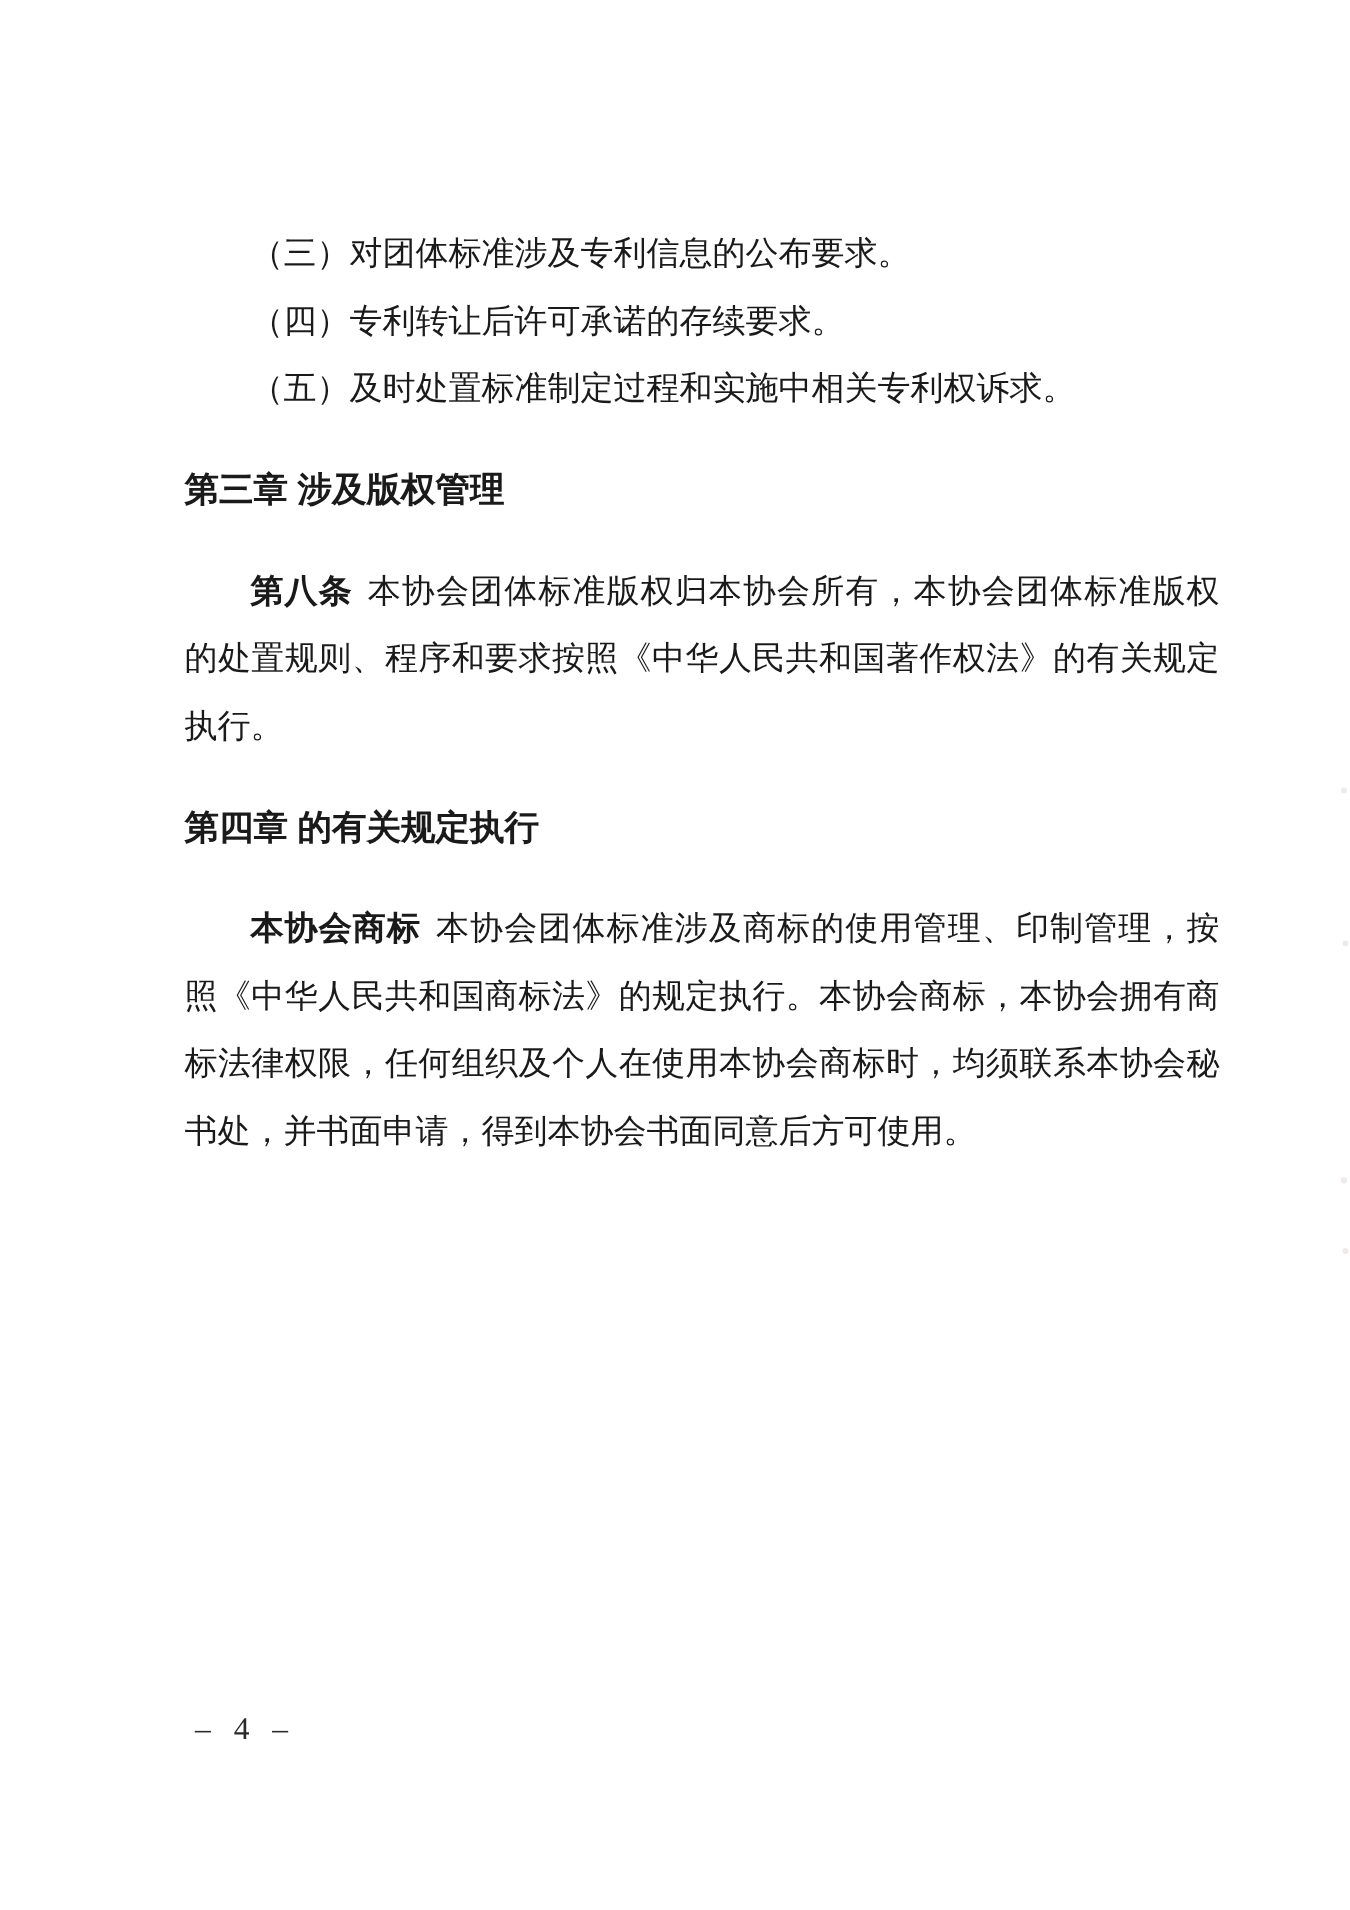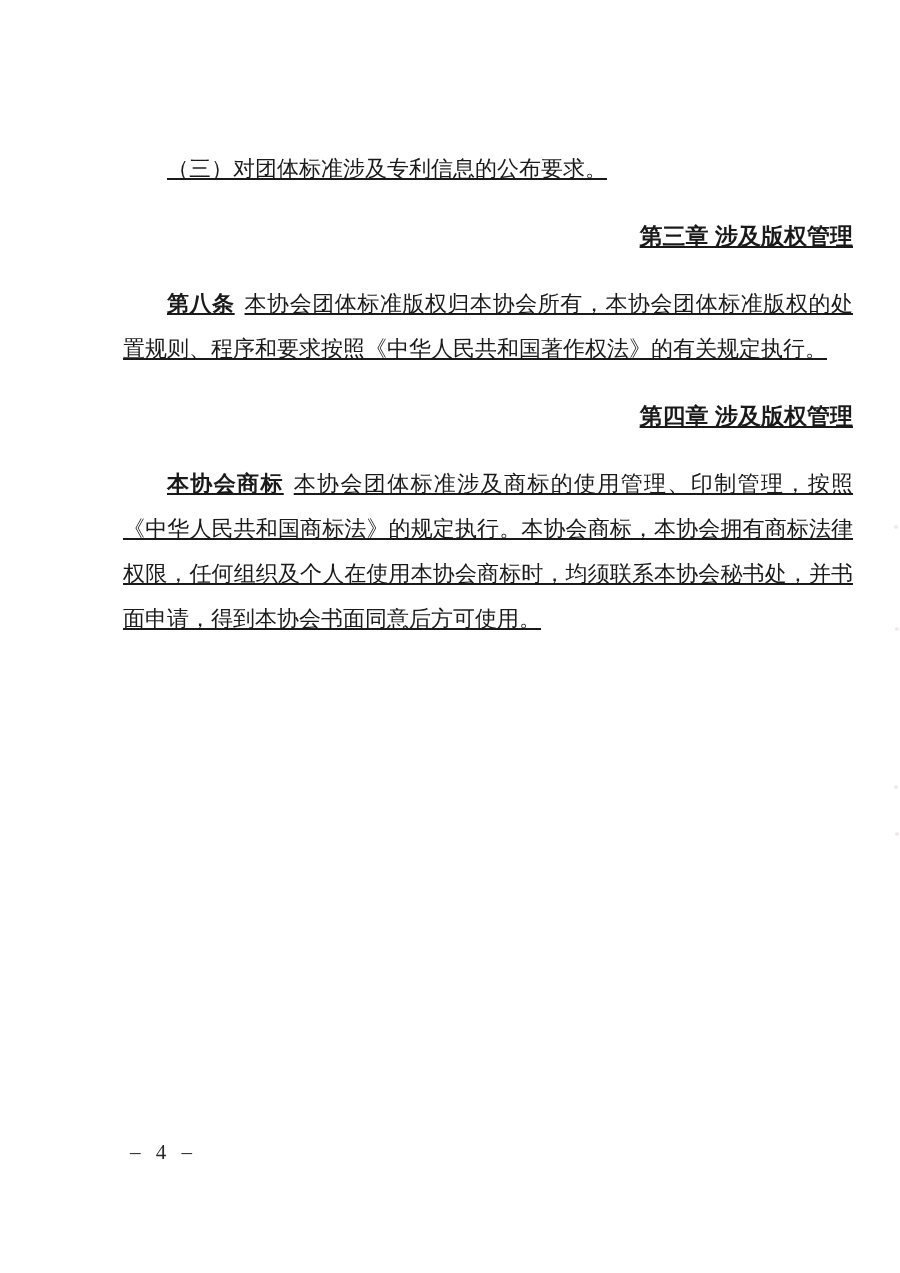--- a/index.html
+++ b/index.html
@@ -18,11 +18,10 @@
     overflow: hidden;
   }
   .content {
-    padding: 146px 47px 0 123px;
+    padding: 146px 87px 0 123px;
     font-size: 22px;
     line-height: 45px;
     text-align: justify;
-    text-decoration: underline;
   }
   .para {
     margin: 0;

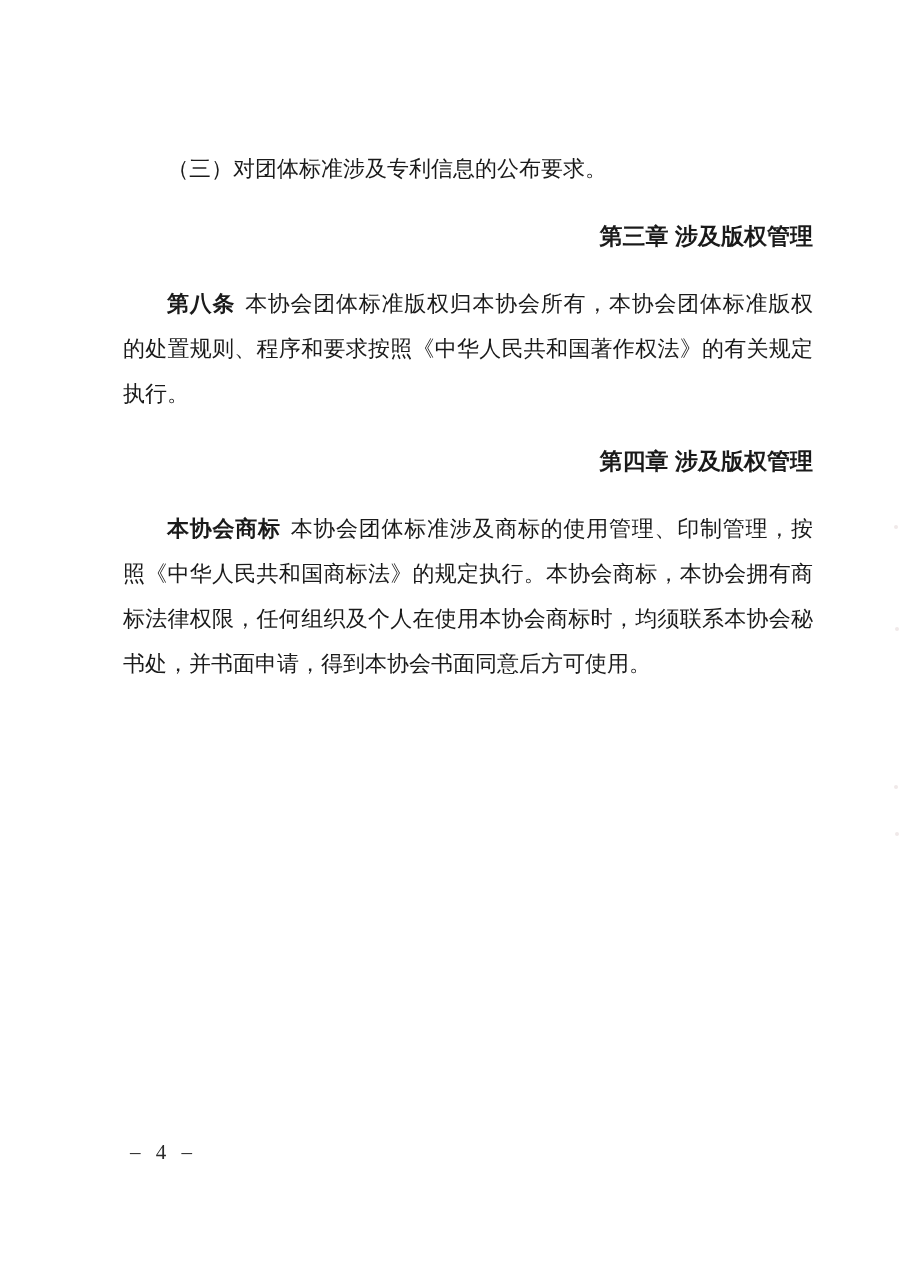--- a/index.html
+++ b/index.html
@@ -69,6 +69,7 @@
   <div class="content">
 
     <p class="para">（三）对团体标准涉及专利信息的公布要求。</p>
+    <p class="para">（四）专利转让后许可承诺的存续要求。</p>
 
     <h2 class="chapter-heading">第三章 涉及版权管理</h2>
 

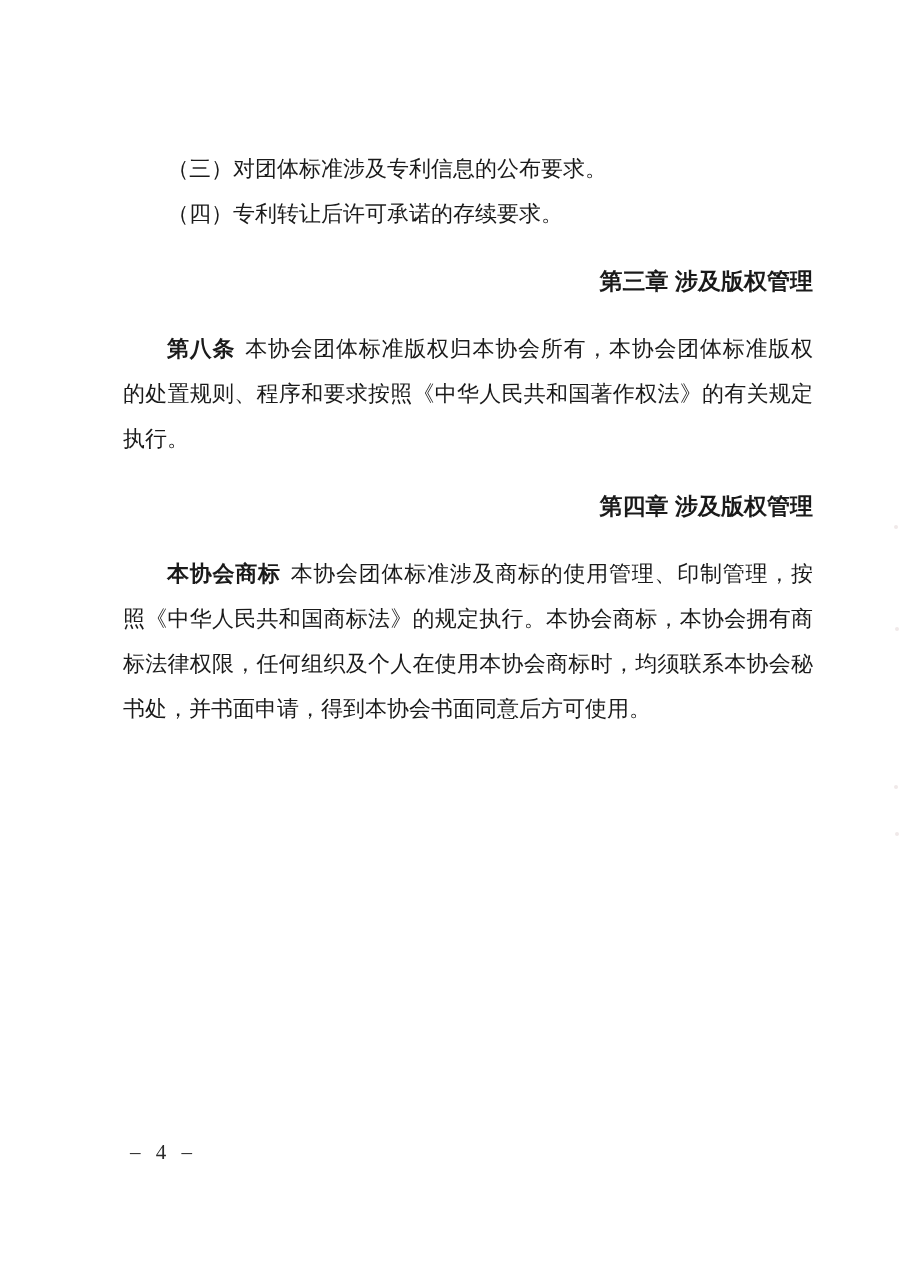--- a/index.html
+++ b/index.html
@@ -70,6 +70,7 @@
 
     <p class="para">（三）对团体标准涉及专利信息的公布要求。</p>
     <p class="para">（四）专利转让后许可承诺的存续要求。</p>
+    <p class="para">（五）及时处置标准制定过程和实施中相关专利权诉求。</p>
 
     <h2 class="chapter-heading">第三章 涉及版权管理</h2>
 

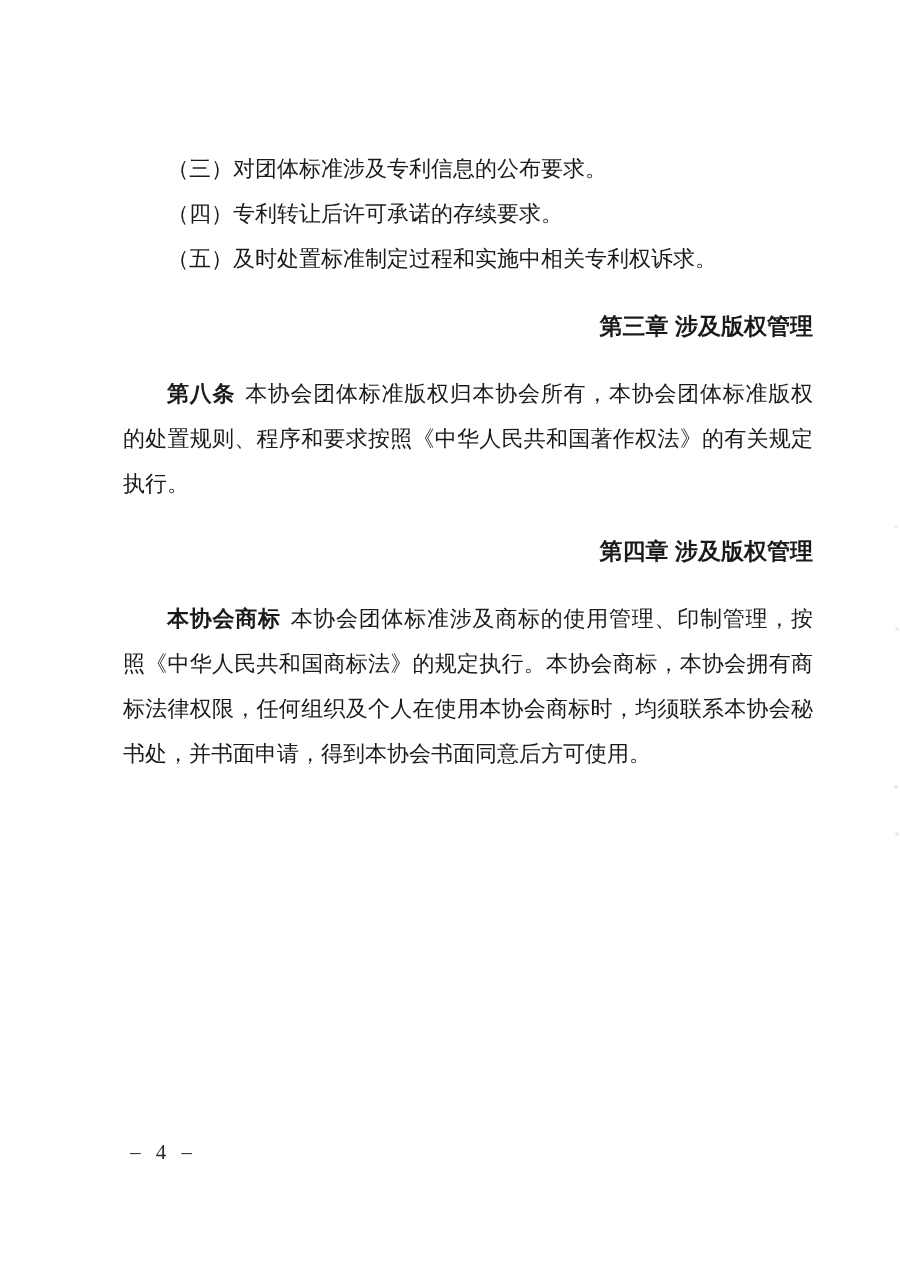--- a/index.html
+++ b/index.html
@@ -30,7 +30,7 @@
   }
   .chapter-heading {
     margin: 23px 0 22px 0;
-    text-align: right;
+    text-align: left;
     text-indent: 0;
     font-size: 23px;
     font-weight: 700;

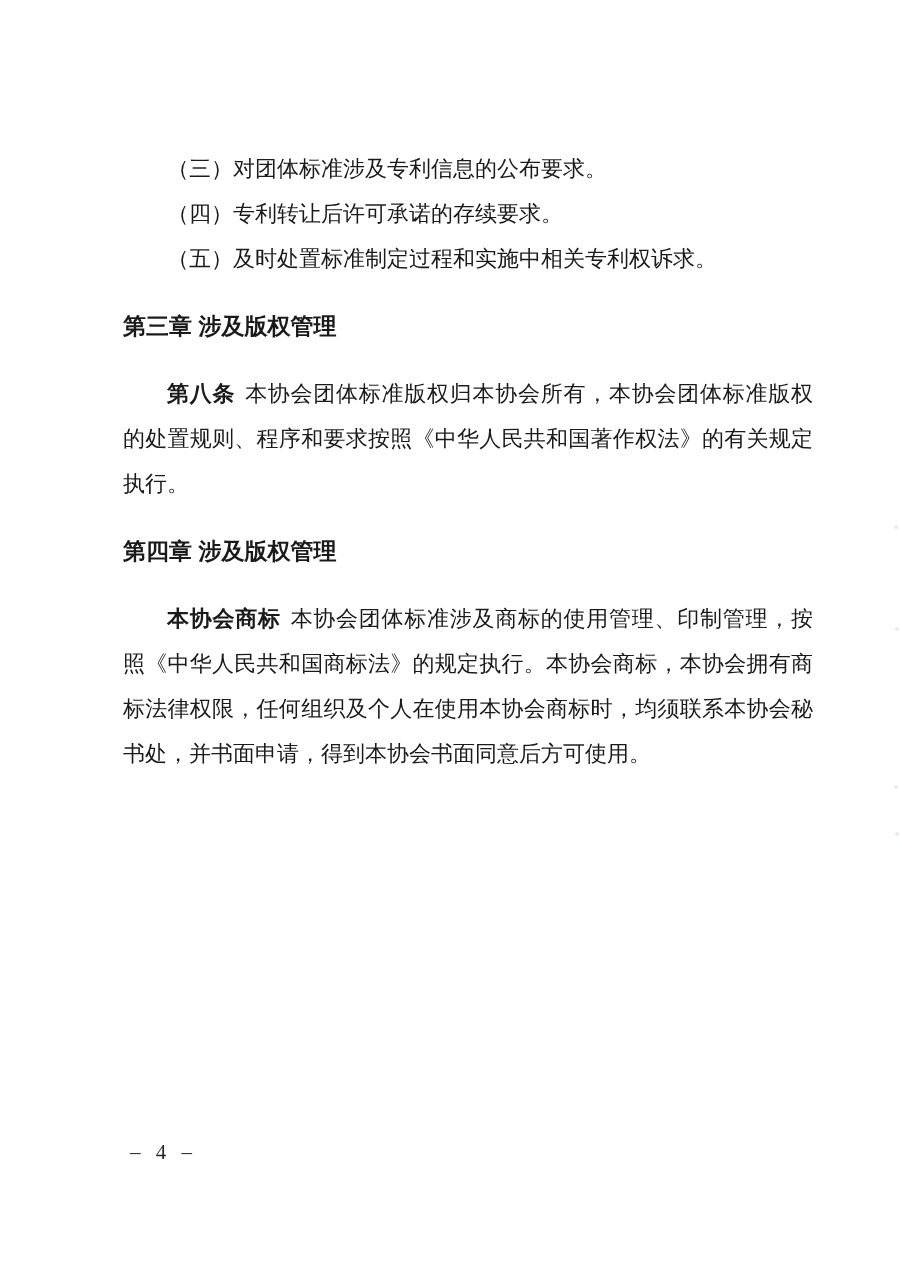--- a/index.html
+++ b/index.html
@@ -79,7 +79,7 @@
 
 
 
-    <h2 class="chapter-heading">第四章 涉及版权管理</h2>
+    <h2 class="chapter-heading">第四章 的有关规定执行</h2>
 
     <p class="para"><span class="article-label">本协会商标</span><span>本协会团体标准涉及商标的使用管理、印制管理，按照《中华人民共和国商标法》的规定执行。本协会商标，本协会拥有商标法律权限，任何组织及个人在使用本协会商标时，均须联系本协会秘书处，并书面申请，得到本协会书面同意后方可使用。</span></p>
 

